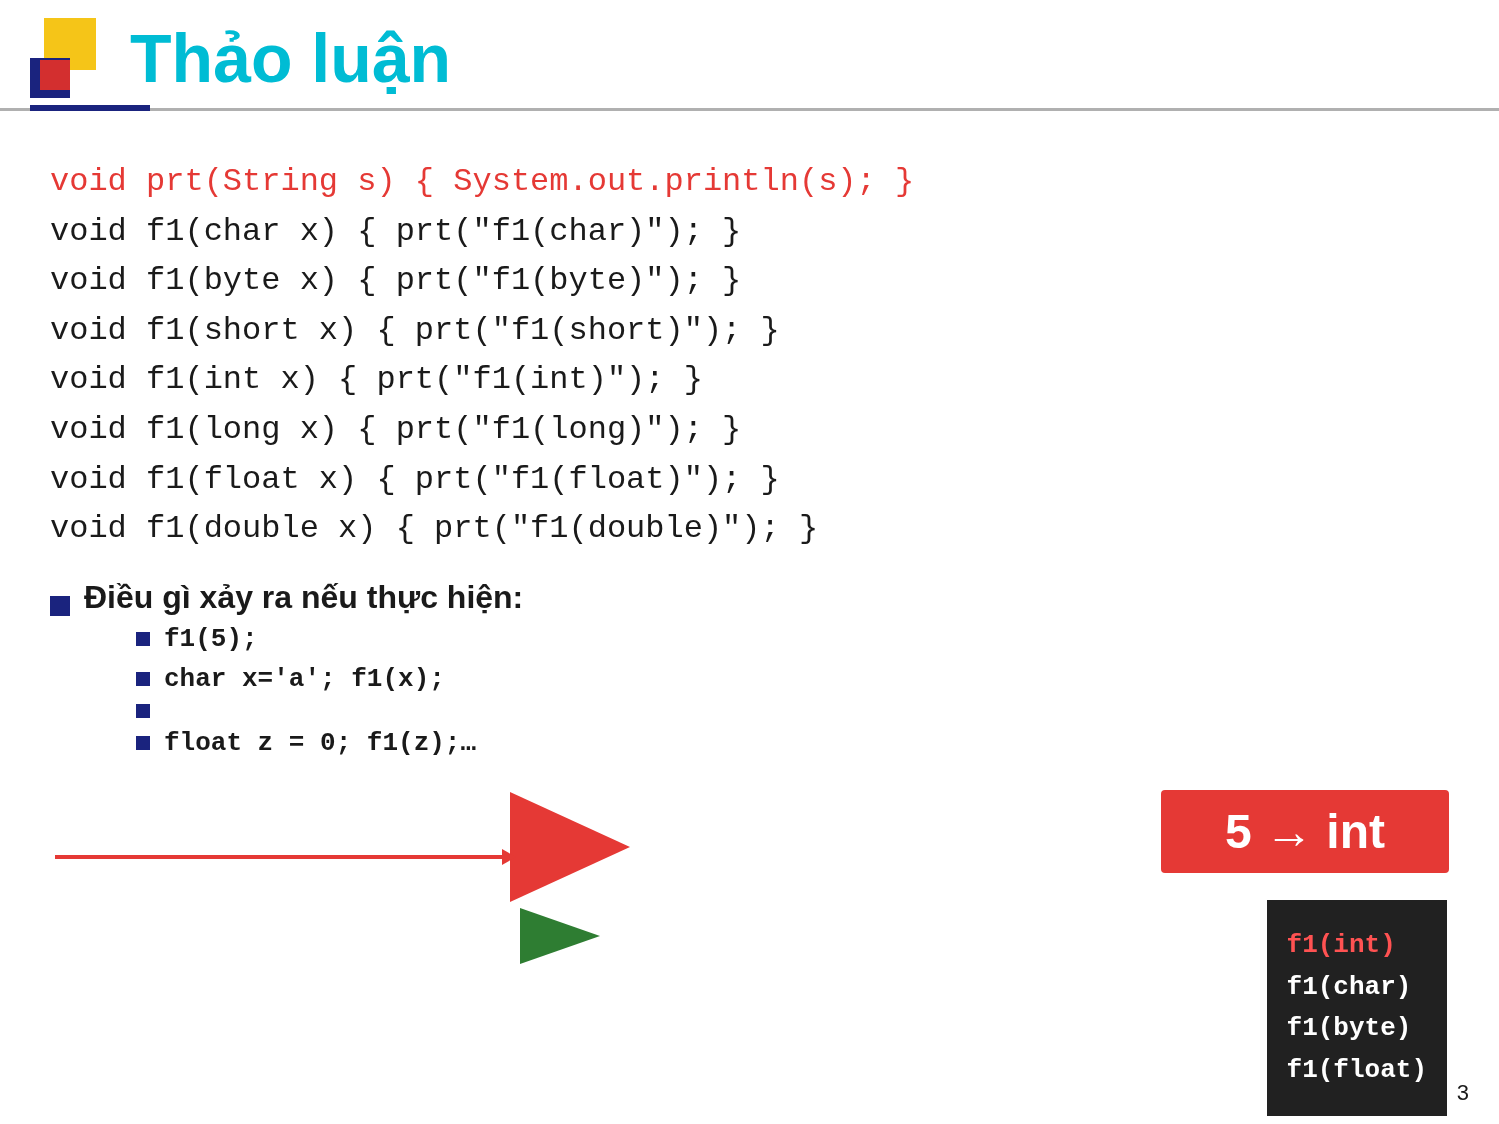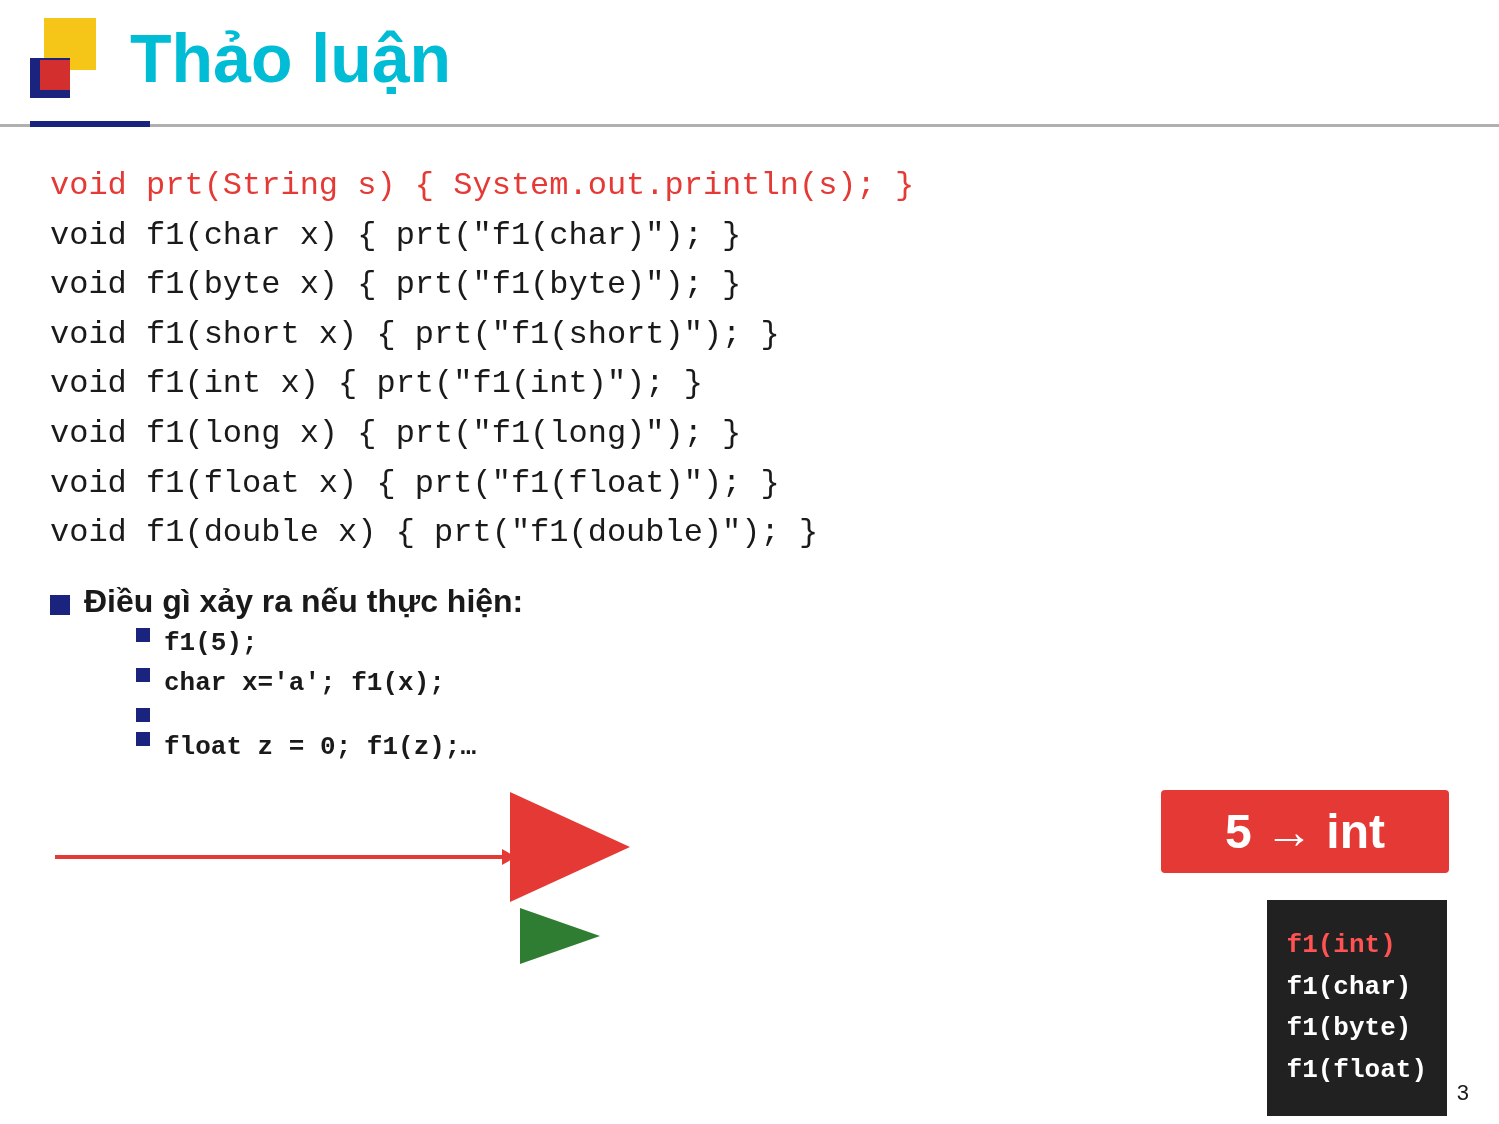--- a/index.html
+++ b/index.html
@@ -17,9 +17,9 @@
     .header {
       display: flex;
       align-items: center;
-      padding: 18px 40px 26px 30px;
+      padding: 18px 40px 10px 30px;
       border-bottom: 3px solid #b0b0b0;
-      margin-bottom: 4px;
+      margin-bottom: 16px;
       position: relative;
     }
 

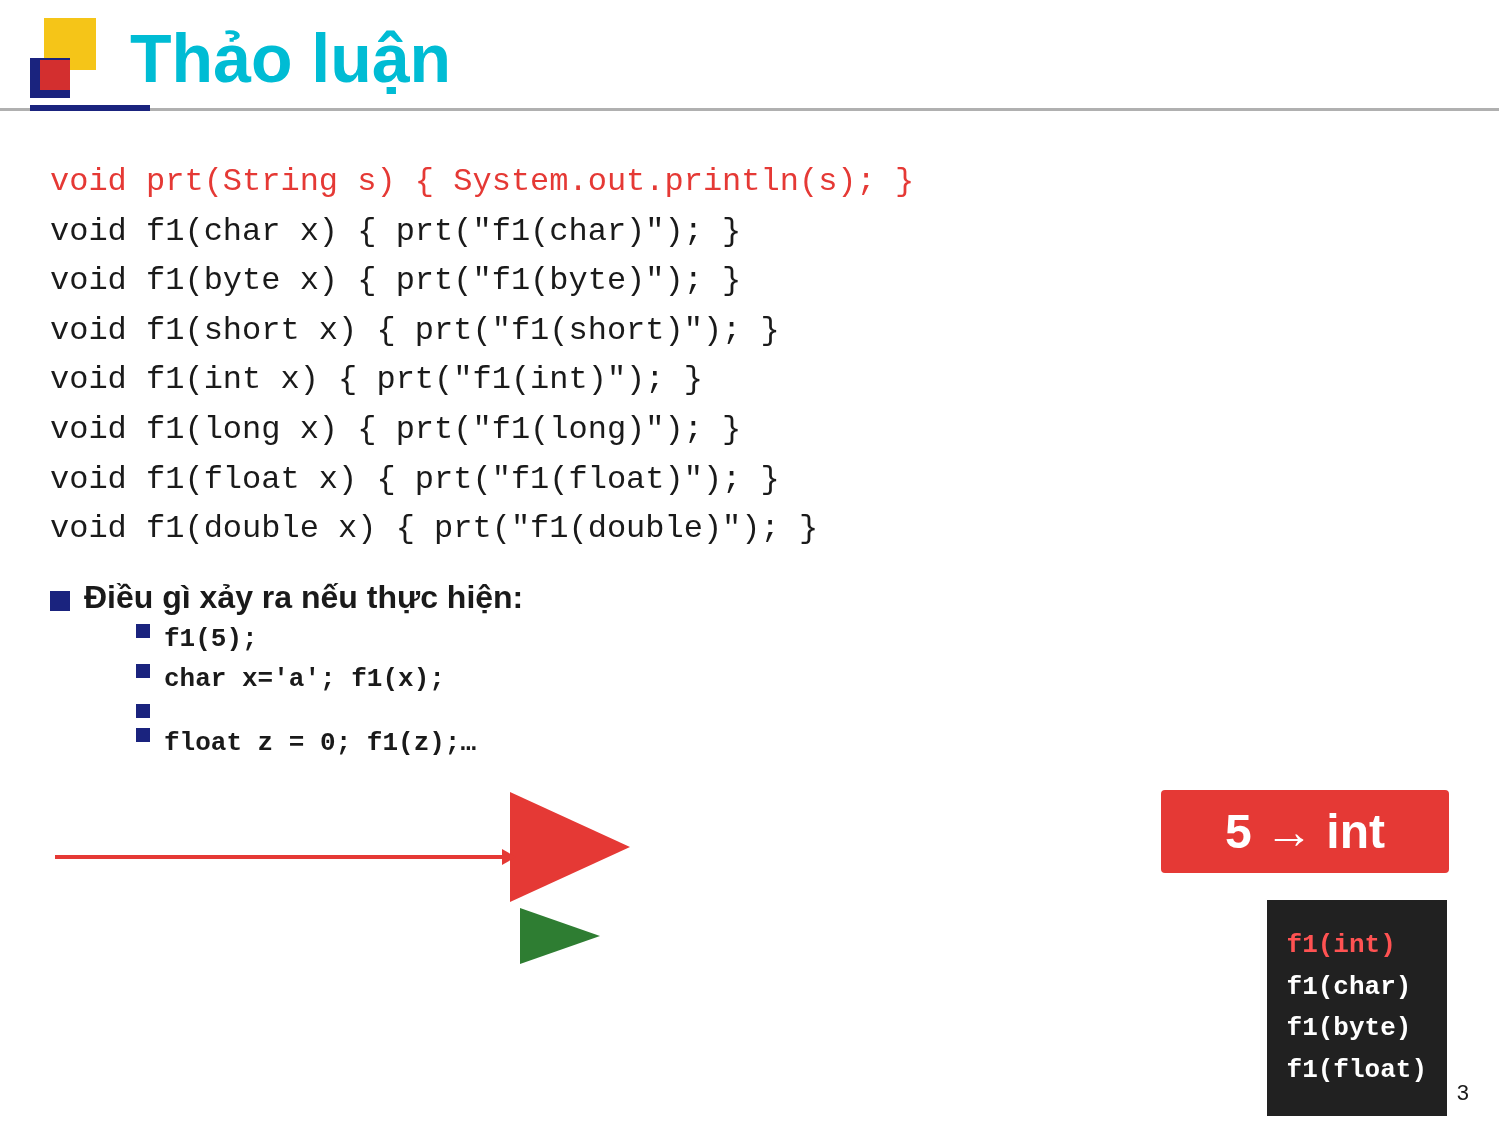--- a/index.html
+++ b/index.html
@@ -104,7 +104,7 @@
 
     .bullet-main {
       display: flex;
-      align-items: center;
+      align-items: flex-end;
       font-size: 32px;
       font-weight: bold;
       color: #1a1a1a;

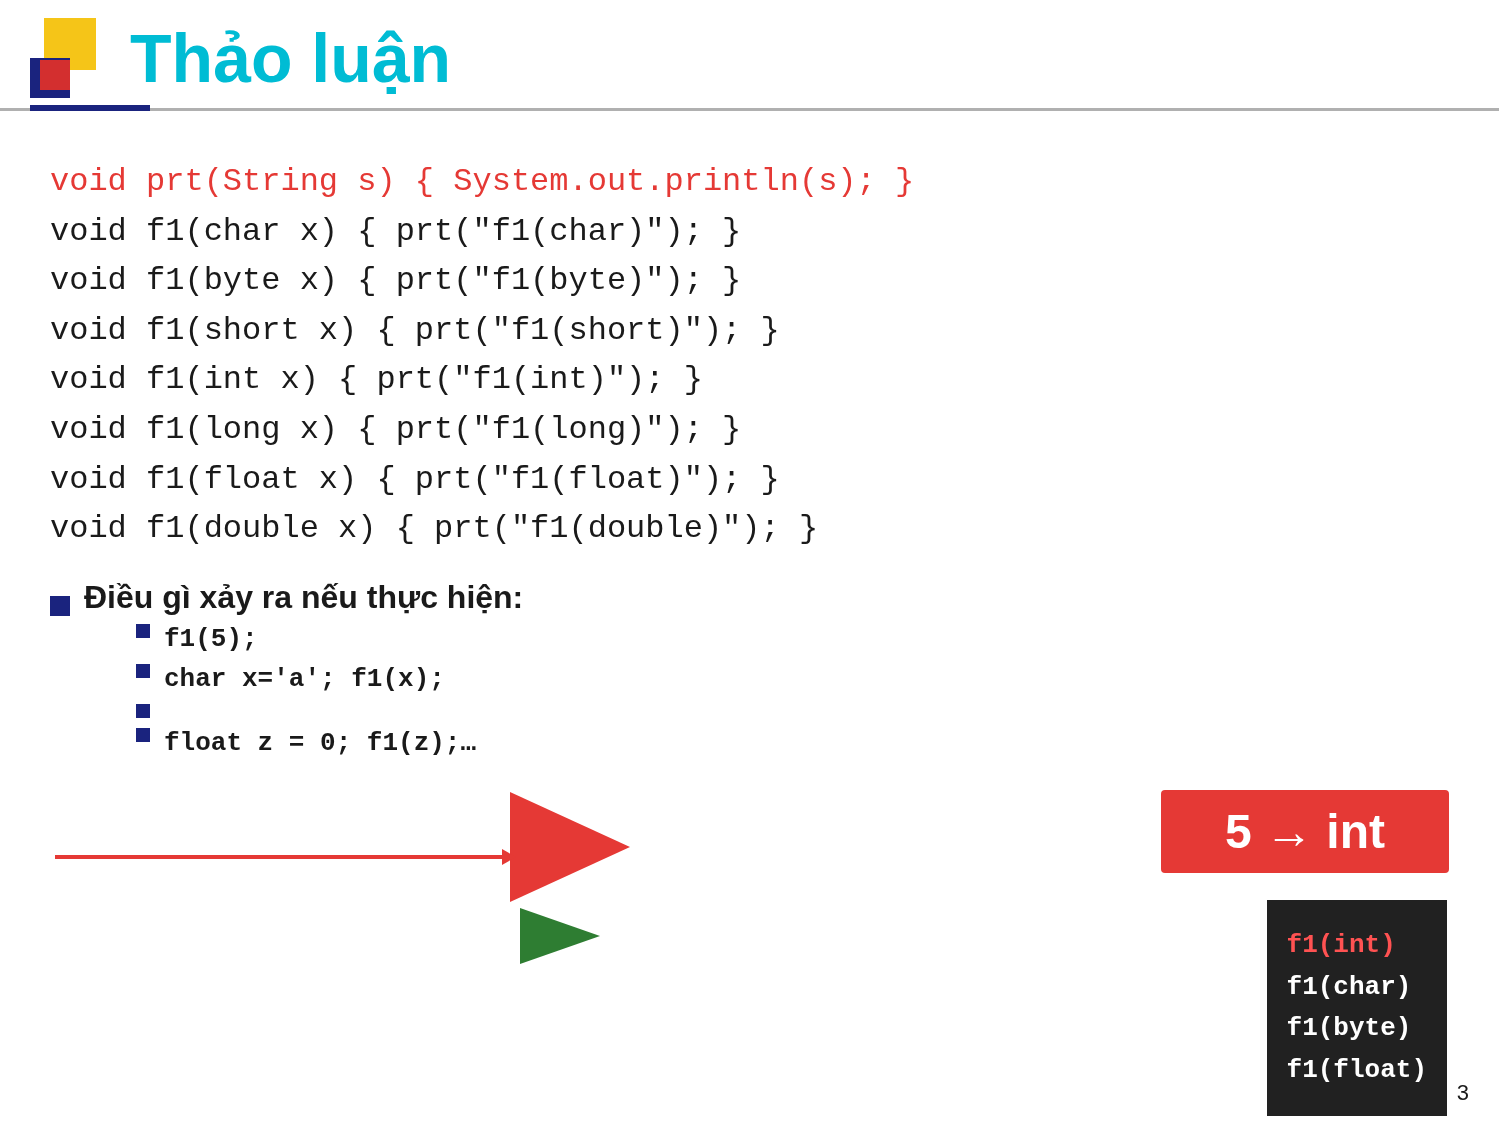--- a/index.html
+++ b/index.html
@@ -135,6 +135,7 @@
 
     .sub-bullet-item {
       display: flex;
+      align-items: center;
       margin-bottom: 10px;
       font-family: 'Courier New', Courier, monospace;
       font-size: 26px;

